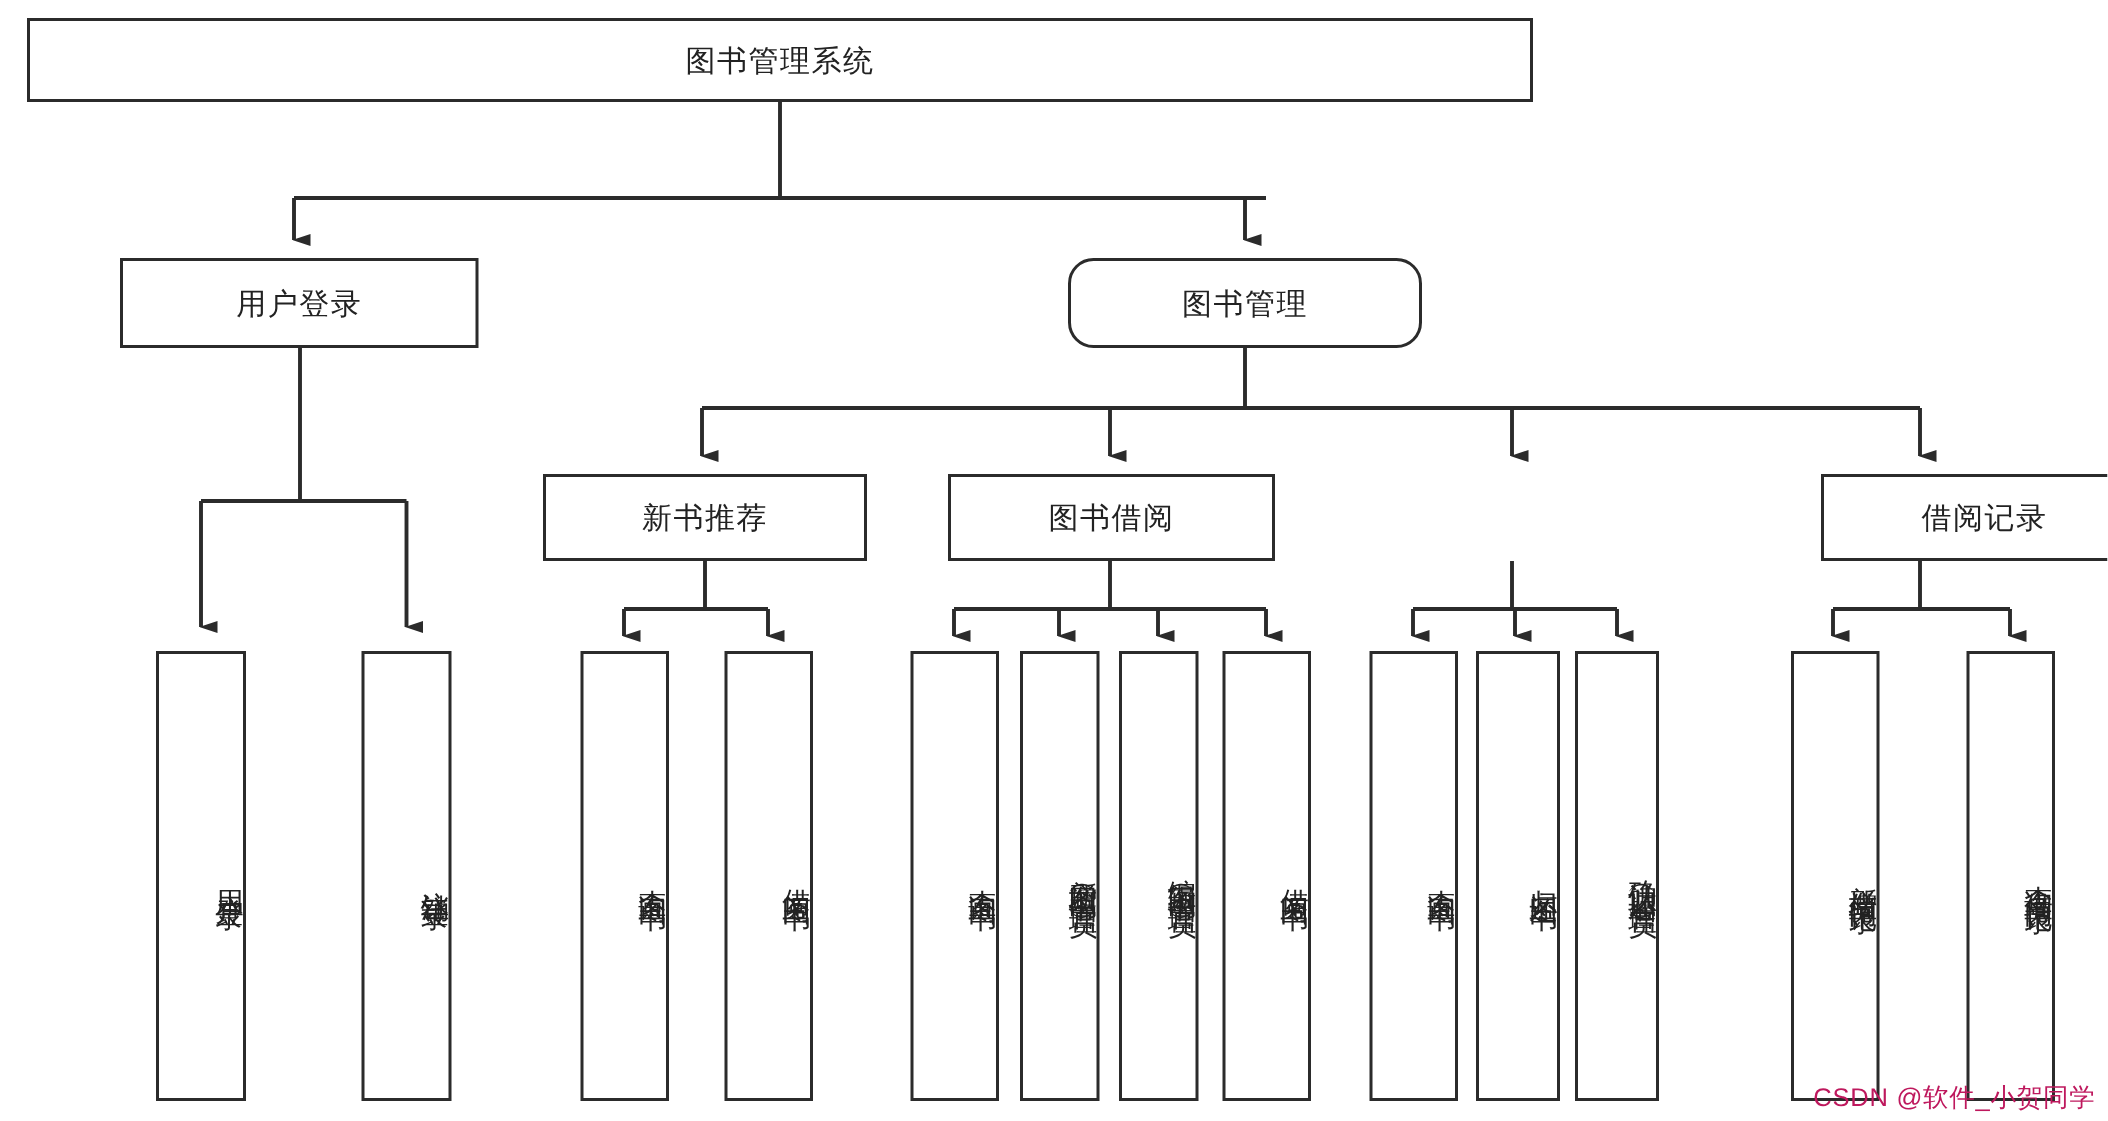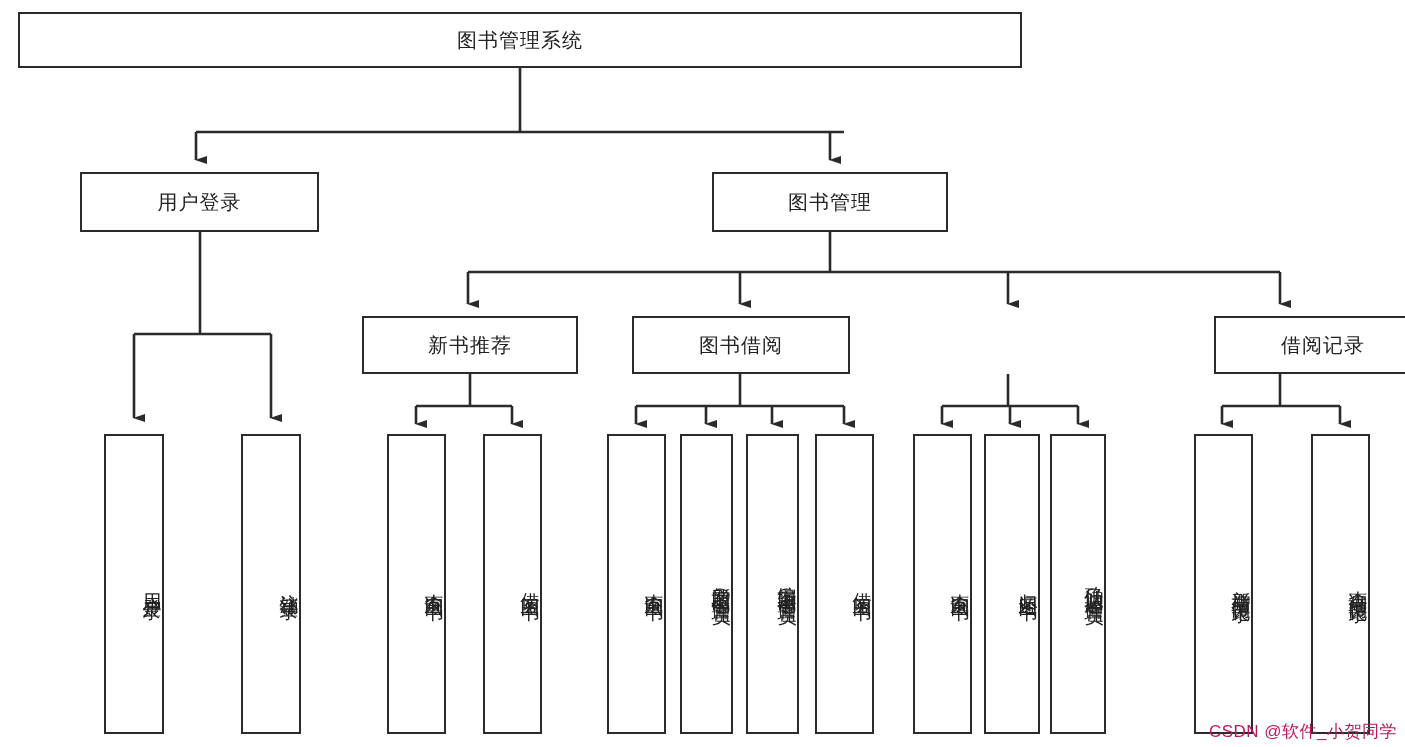--- a/index.html
+++ b/index.html
@@ -77,7 +77,7 @@
   <div class="node h" style="left:80px;top:172px;width:239px;height:60px;">
     <span>用户登录</span>
   </div>
-  <div class="node h" style="left:712px;top:172px;width:236px;height:60px;">
+  <div class="node h" style="left:712px;top:172px;width:236px;height:60px;border-radius:17px;">
     <span>图书管理</span>
   </div>
 

